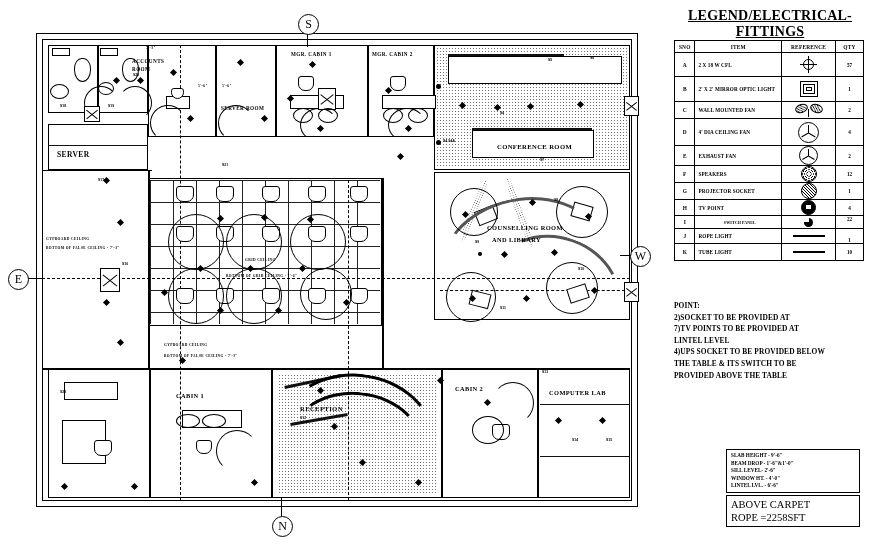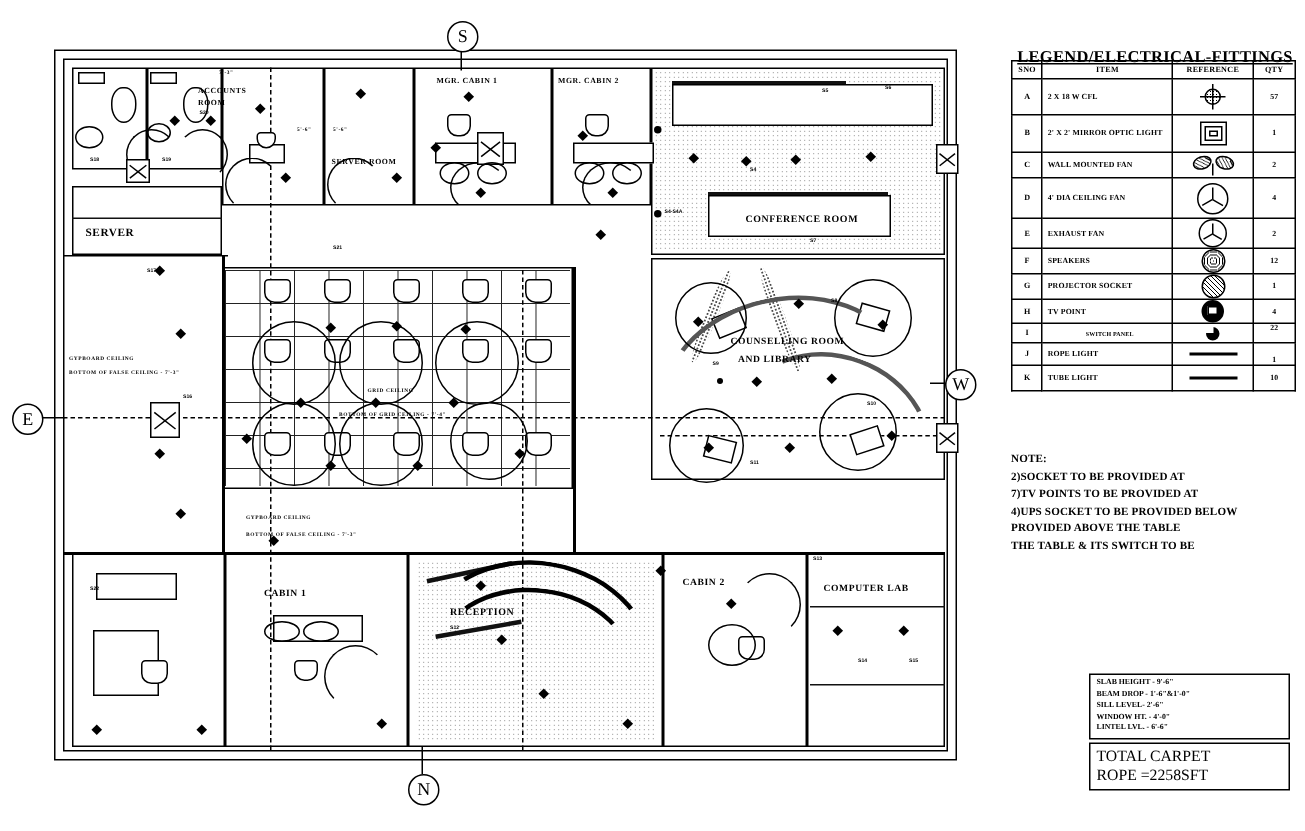--- a/index.html
+++ b/index.html
@@ -72,8 +72,8 @@
 
   
   .legend-panel{position:absolute;left:668px;top:0;width:202px;height:554px;}
-  .legend-title{position:absolute;left:8px;top:32px;width:188px;text-align:center;
-     font-size:11px;font-weight:bold;text-decoration:underline;letter-spacing:.2px;}
+  .legend-title{position:absolute;left:8px;top:8px;width:188px;text-align:center;
+     font-size:14px;font-weight:bold;text-decoration:underline;letter-spacing:.2px;}
   table.legend{position:absolute;left:6px;top:40px;width:190px;border-collapse:collapse;
      font-size:5.4px;font-weight:bold;font-family:"Liberation Serif",serif;}
   table.legend td,table.legend th{border:0.8px solid #000;padding:0;text-align:center;

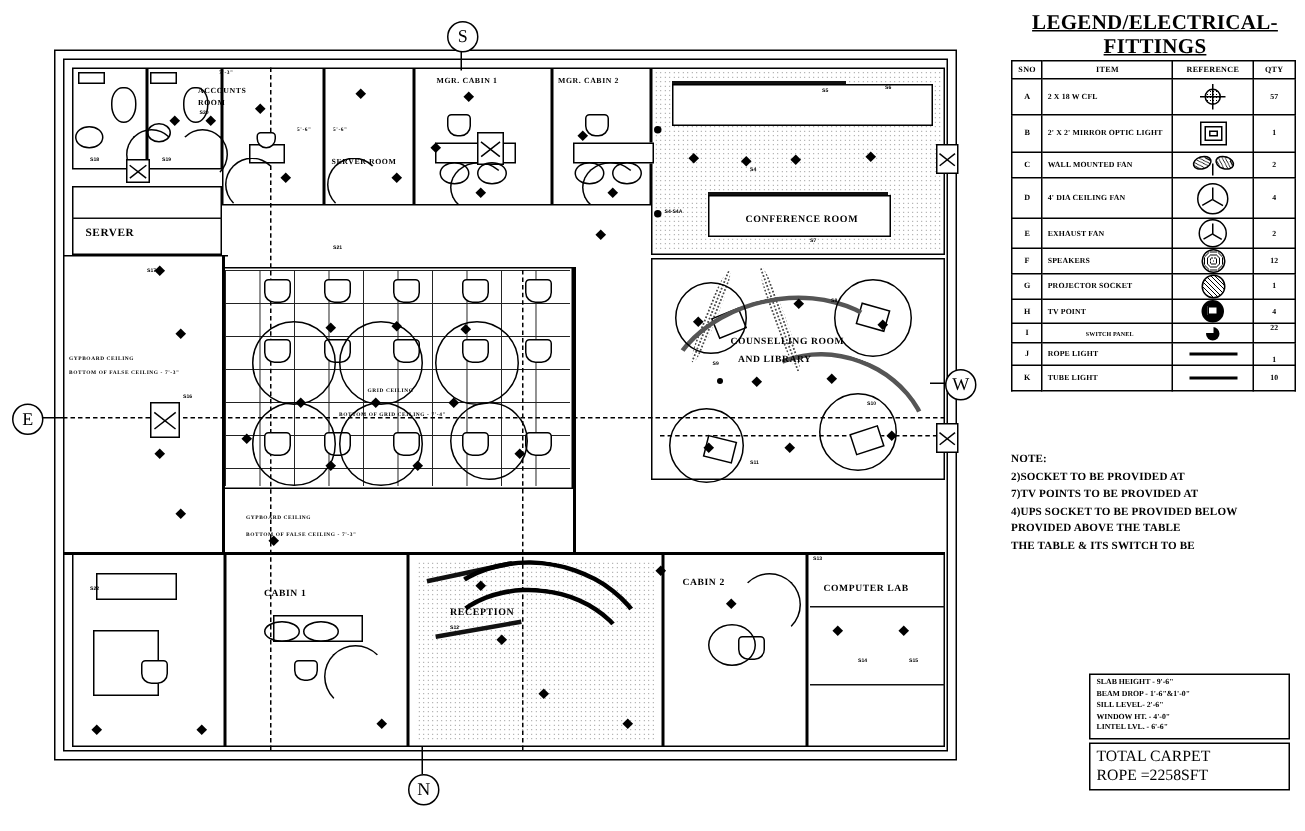--- a/index.html
+++ b/index.html
@@ -531,7 +531,7 @@
     </table>
 
     <div class="note-block">
-      <div>NOTE:</div>
+      <div>POINT:</div>
       <div>2)SOCKET TO BE PROVIDED AT</div>
       <div>7)TV POINTS TO BE PROVIDED AT</div>
       <div>4)UPS SOCKET TO BE PROVIDED BELOW</div>

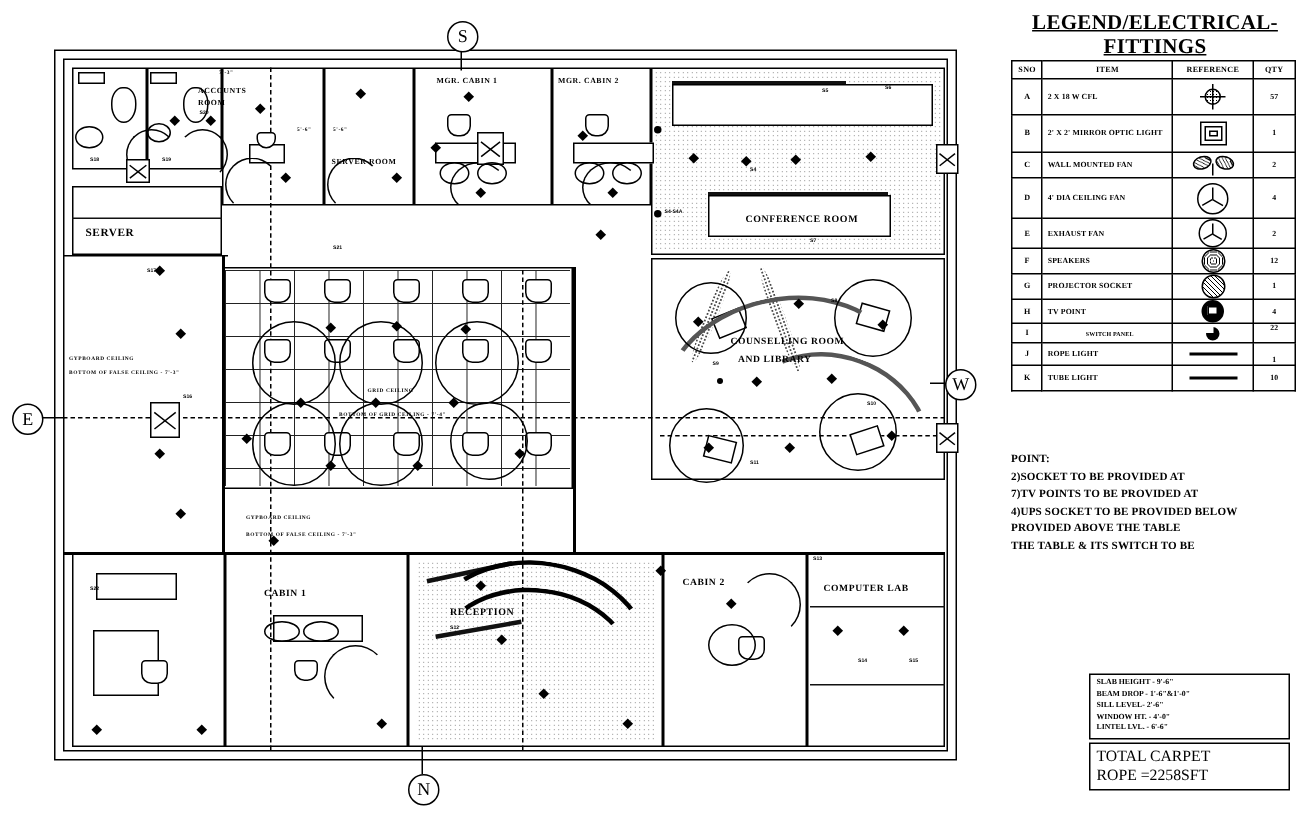--- a/index.html
+++ b/index.html
@@ -534,6 +534,7 @@
       <div>POINT:</div>
       <div>2)SOCKET TO BE PROVIDED AT</div>
       <div>7)TV POINTS TO BE PROVIDED AT</div>
+      <div> LINTEL LEVEL</div>
       <div>4)UPS SOCKET TO BE PROVIDED BELOW</div>
       <div>PROVIDED ABOVE THE TABLE</div>
       <div>THE TABLE &amp; ITS SWITCH TO BE</div>

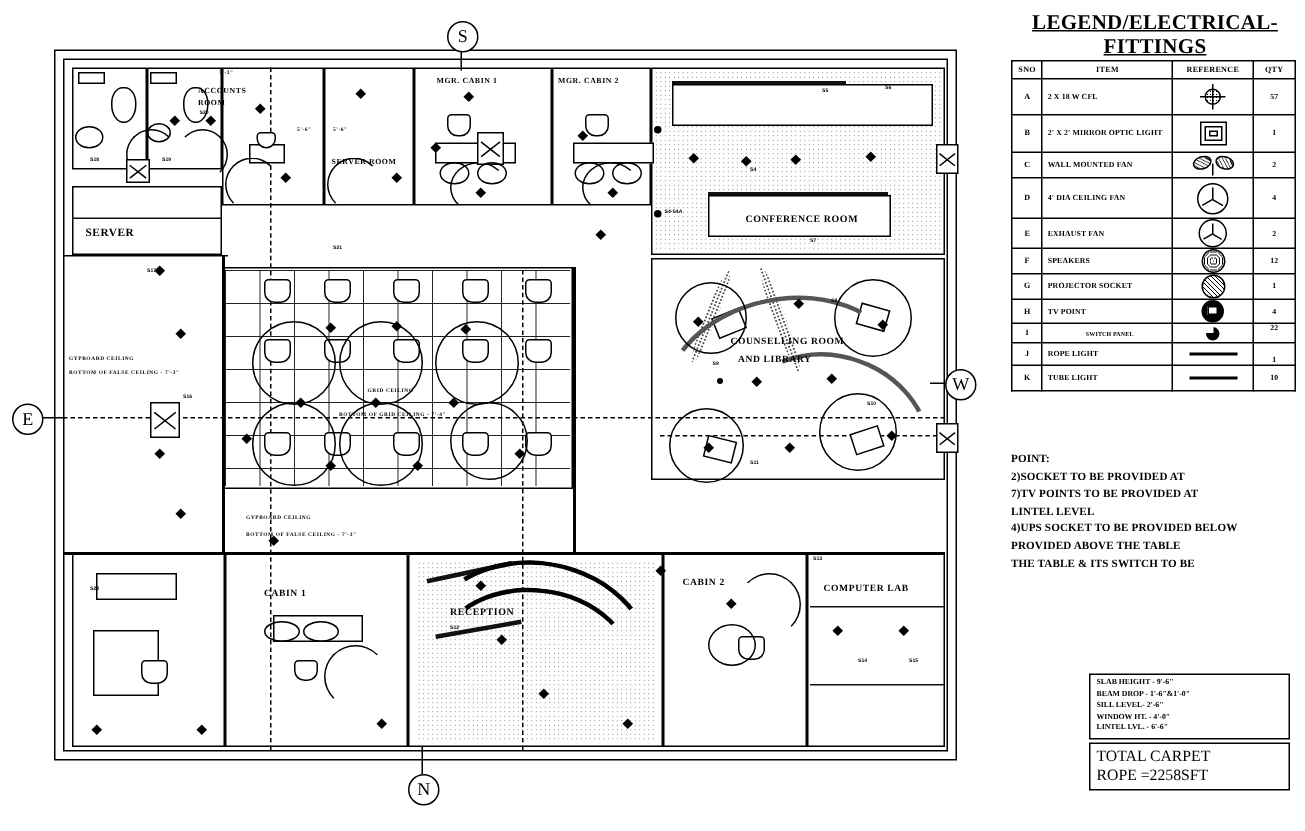--- a/index.html
+++ b/index.html
@@ -536,8 +536,8 @@
       <div>7)TV POINTS TO BE PROVIDED AT</div>
       <div> LINTEL LEVEL</div>
       <div>4)UPS SOCKET TO BE PROVIDED BELOW</div>
+      <div>THE TABLE &amp; ITS SWITCH TO BE</div>
       <div>PROVIDED ABOVE THE TABLE</div>
-      <div>THE TABLE &amp; ITS SWITCH TO BE</div>
     </div>
 
     <div class="spec-box">

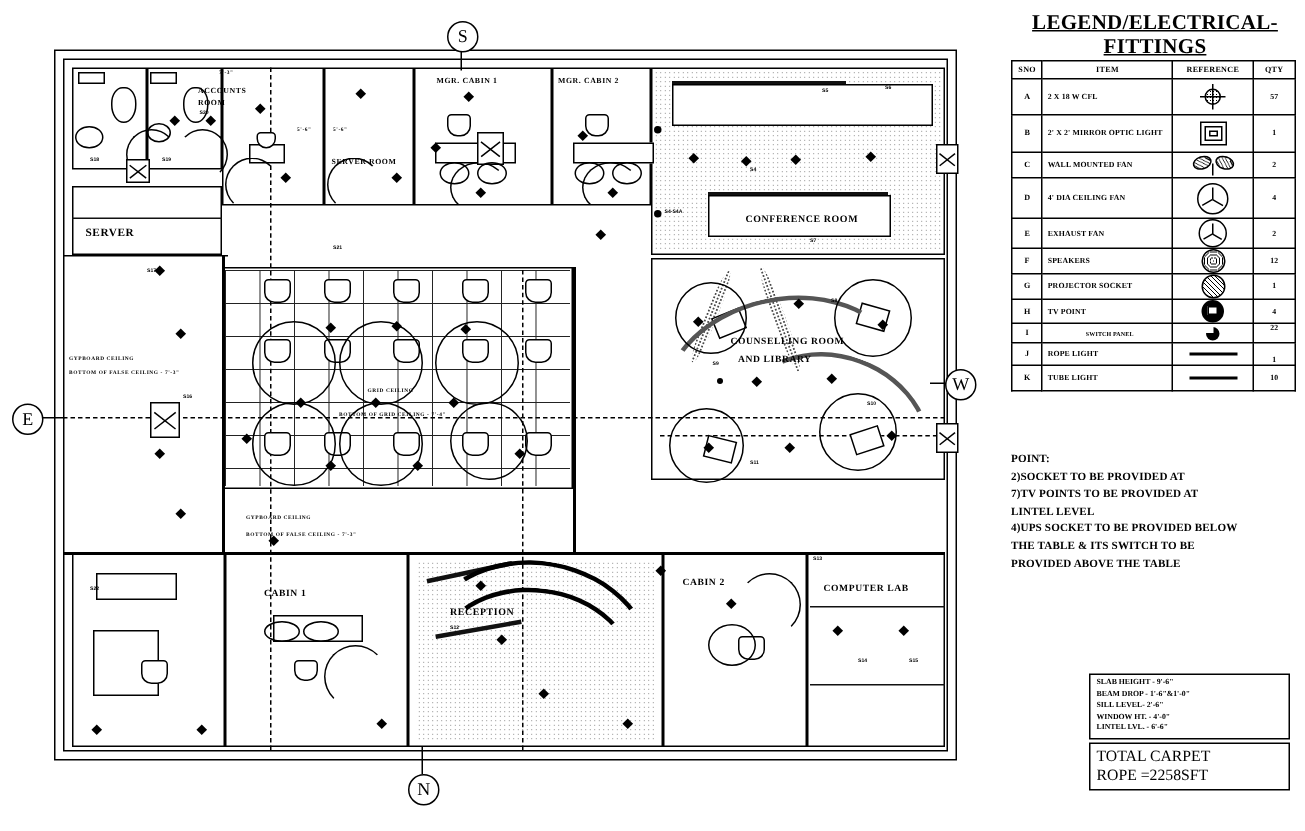--- a/index.html
+++ b/index.html
@@ -549,7 +549,7 @@
     </div>
 
     <div class="carpet-box">
-      <div>TOTAL CARPET</div>
+      <div>ABOVE CARPET</div>
       <div>ROPE =2258SFT</div>
     </div>
 

